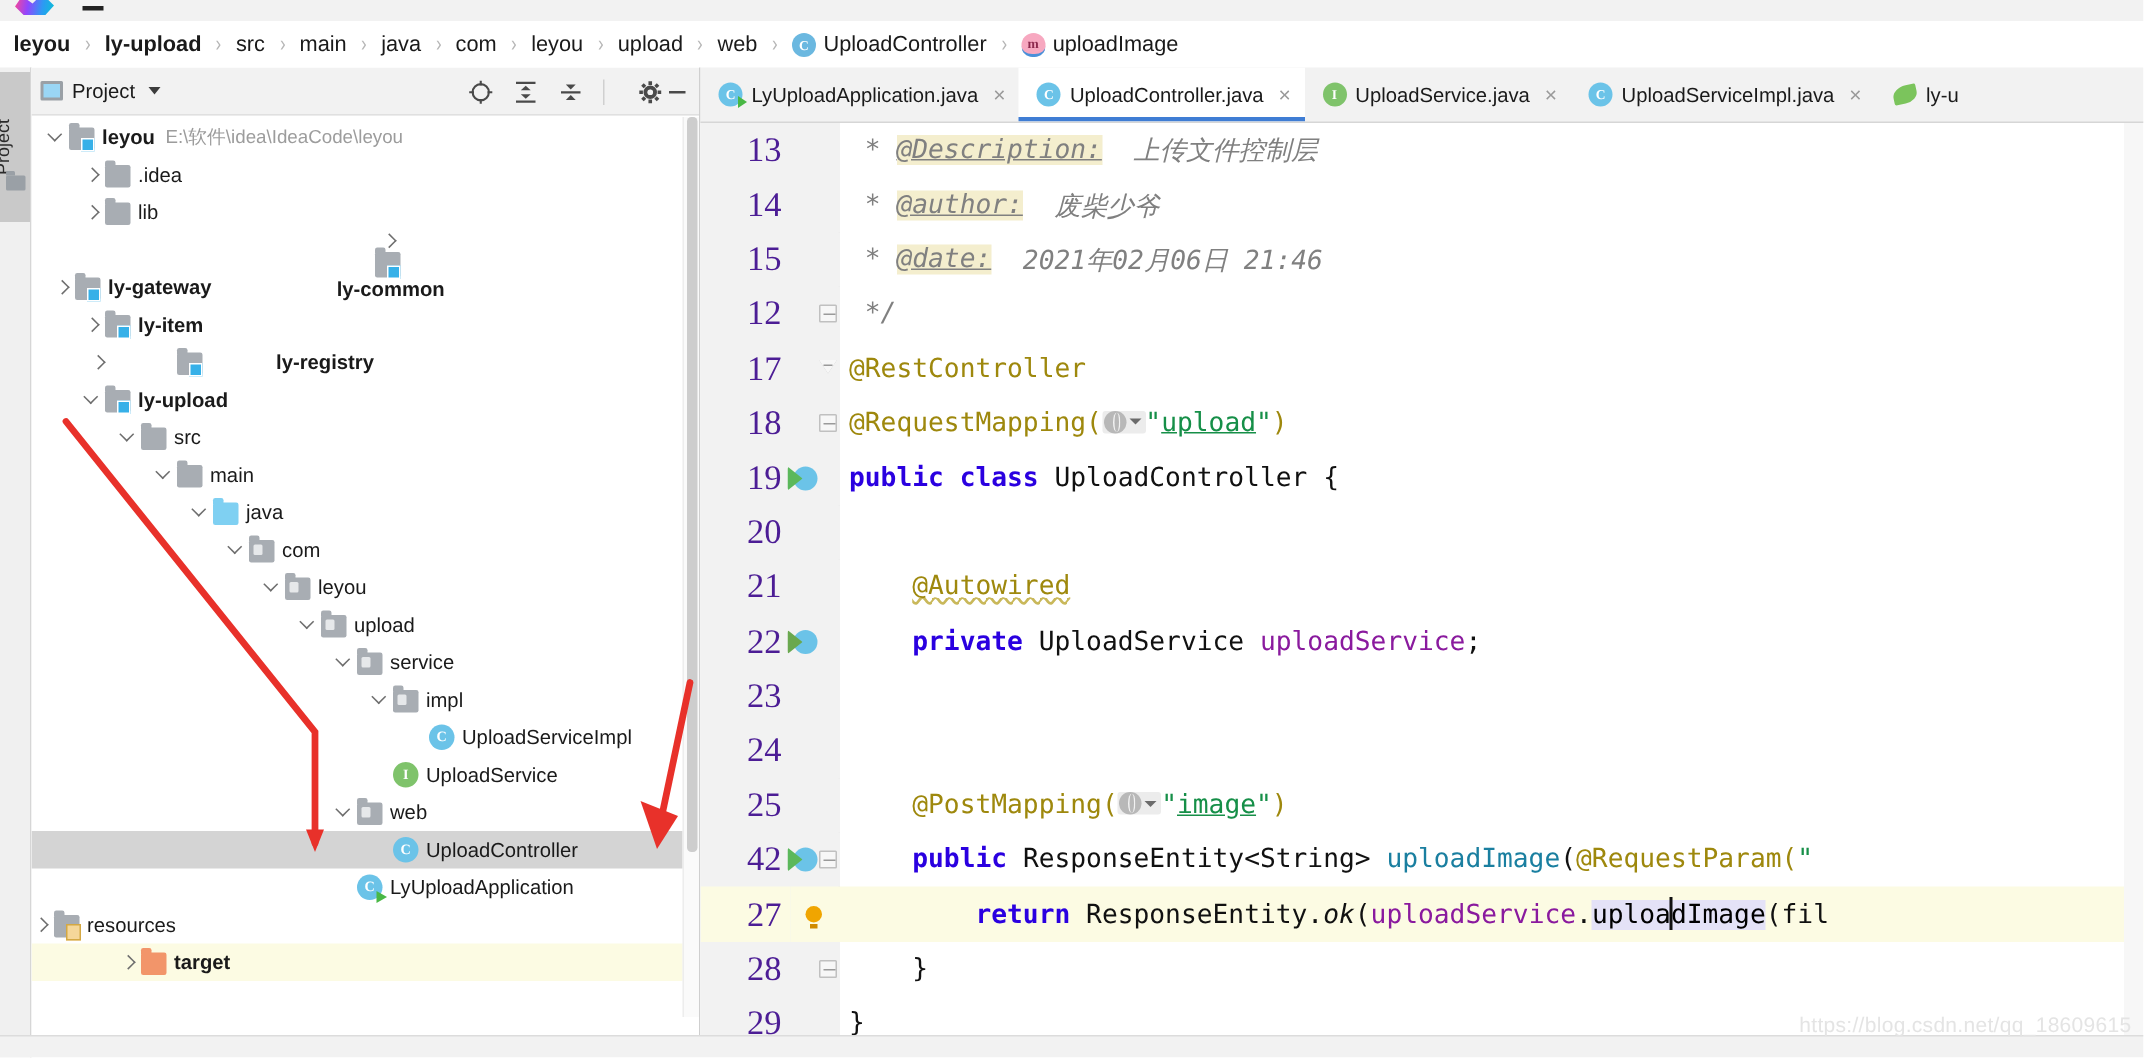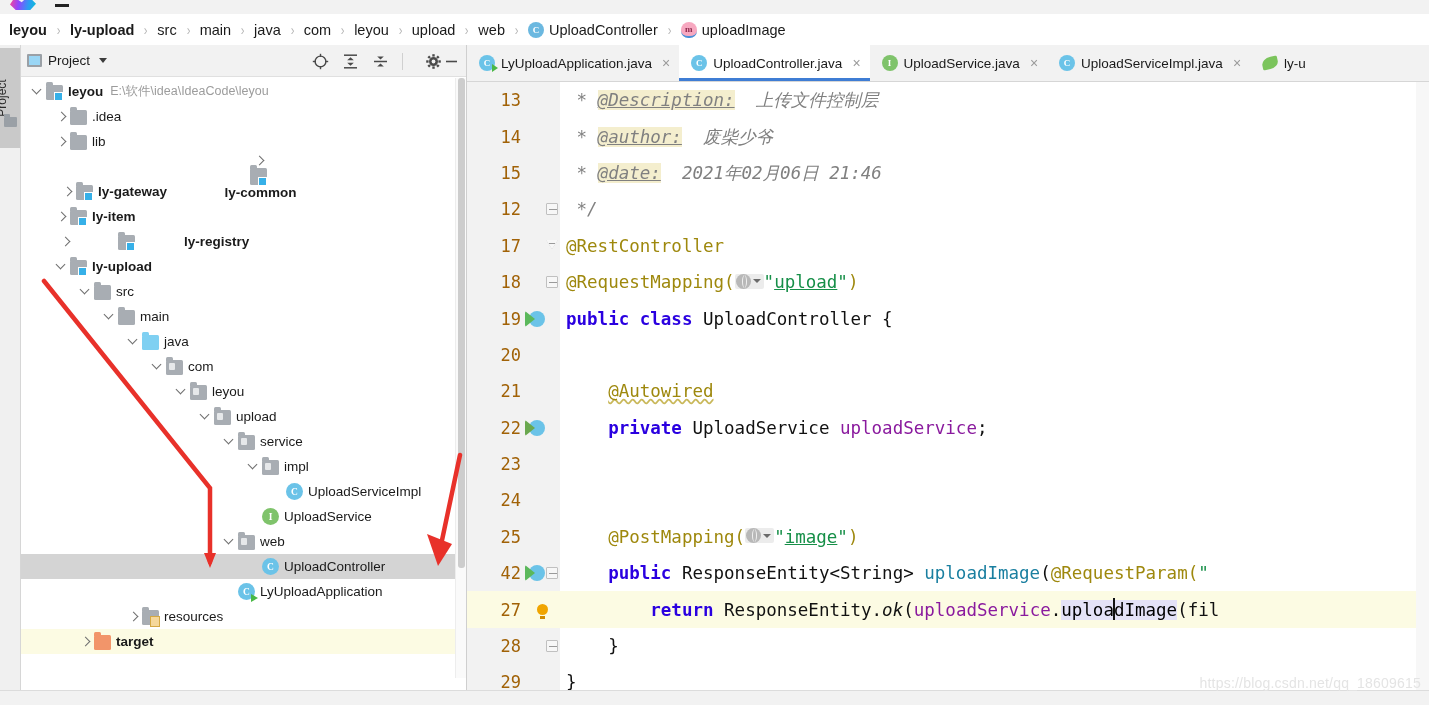--- a/index.html
+++ b/index.html
@@ -232,8 +232,9 @@
   .lineno-box {
     position:absolute; left:0; top:0; width:60px; height:100%;
     display:flex; align-items:center; justify-content:flex-end;
-    padding-right:6px; color:#a16207; font-size:17px; background:#f2f2f2;
+    padding-right:6px; color:#4c1d95; font-size:23px; background:#f2f2f2;
     z-index:2;
+    font-family:Liberation Serif, serif;
   }
   .gutter-icons {
     position:absolute; left:60px; top:0; width:33px; height:100%;

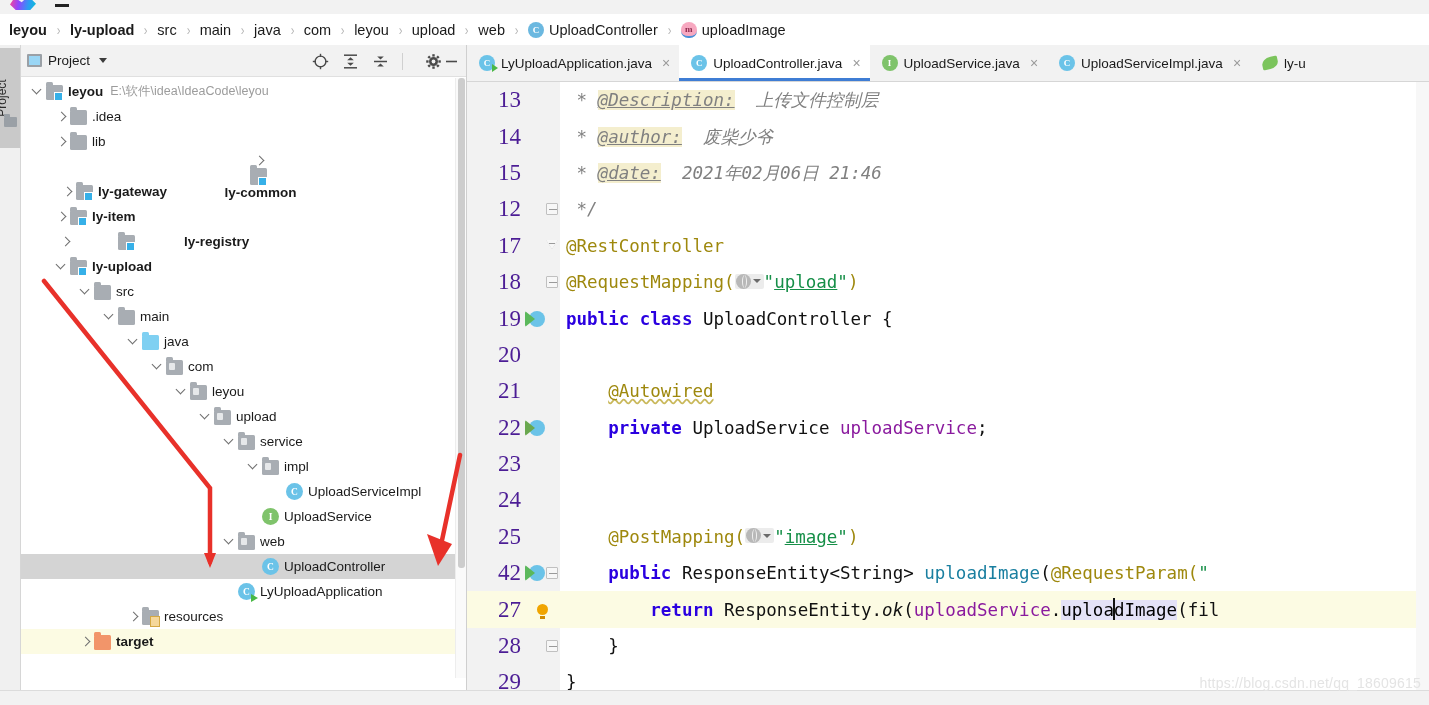--- a/index.html
+++ b/index.html
@@ -486,7 +486,7 @@
           <span class="ic folder module"></span>
           <span class="lbl bold">ly-common</span>
         </div>
-        <div class="node" style="padding-left: 40px;">
+        <div class="node" style="padding-left: 14px;">
           <span class="arrow right"></span>
           <span class="ic folder module"></span>
           <span class="lbl bold">ly-gateway</span>

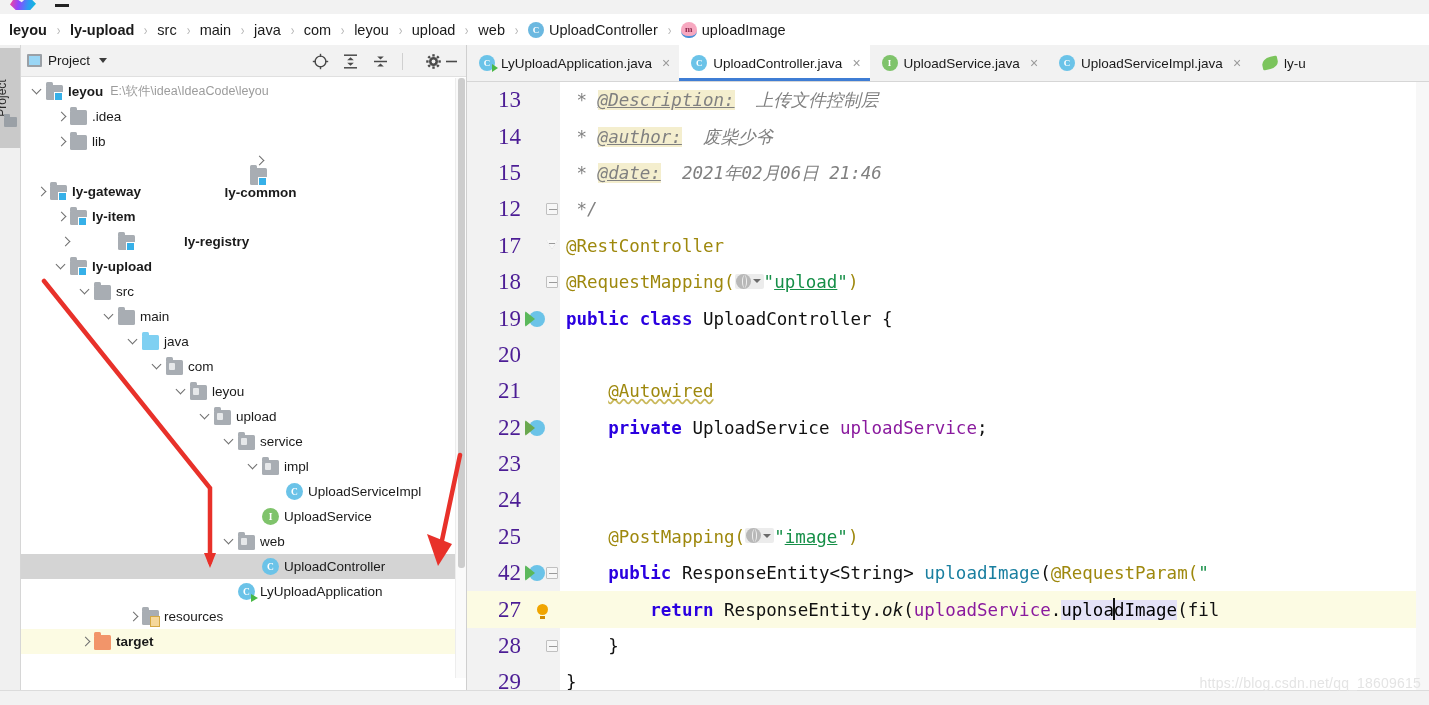--- a/index.html
+++ b/index.html
@@ -571,7 +571,7 @@
           <span class="ic app">C</span>
           <span class="lbl">LyUploadApplication</span>
         </div>
-        <div class="node" style="padding-left: 106px;">
+        <div class="node" style="">
           <span class="arrow right"></span>
           <span class="ic folder resources"></span>
           <span class="lbl">resources</span>

